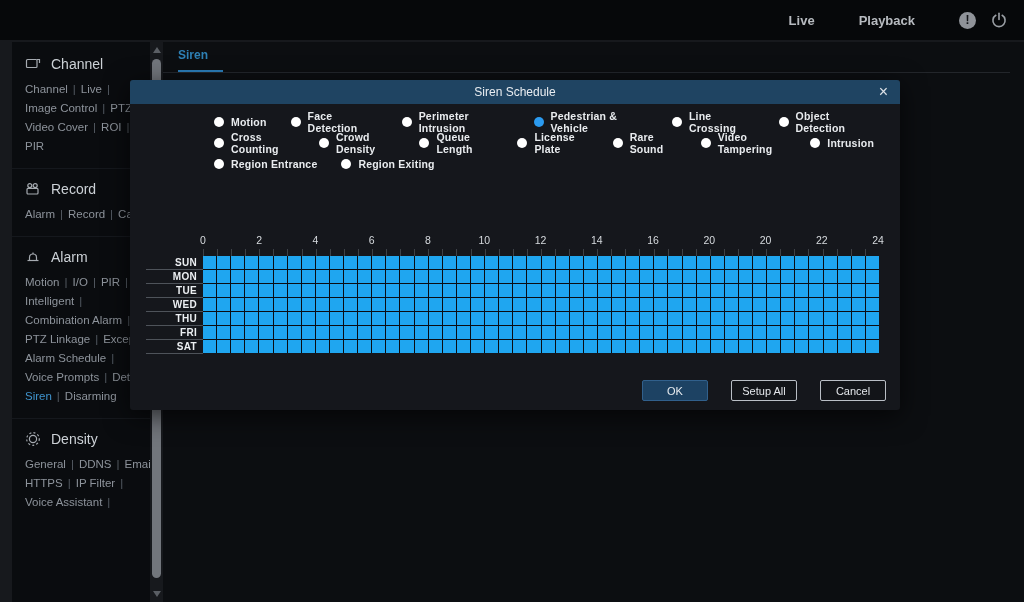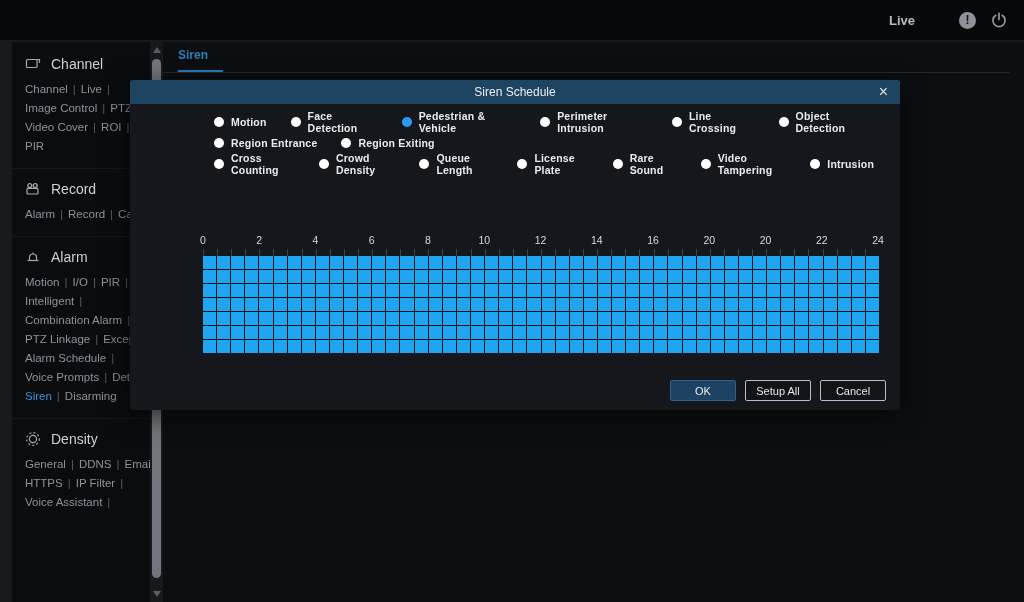--- a/index.html
+++ b/index.html
@@ -100,6 +100,7 @@
   <div class="topbar">
     <div class="tb-nav">
         <div class="tb-nav-item">Live</div>
+        <div class="tb-nav-item">Playback</div>
       </div>
     <div class="tb-icons">
       <div class="info-icon">

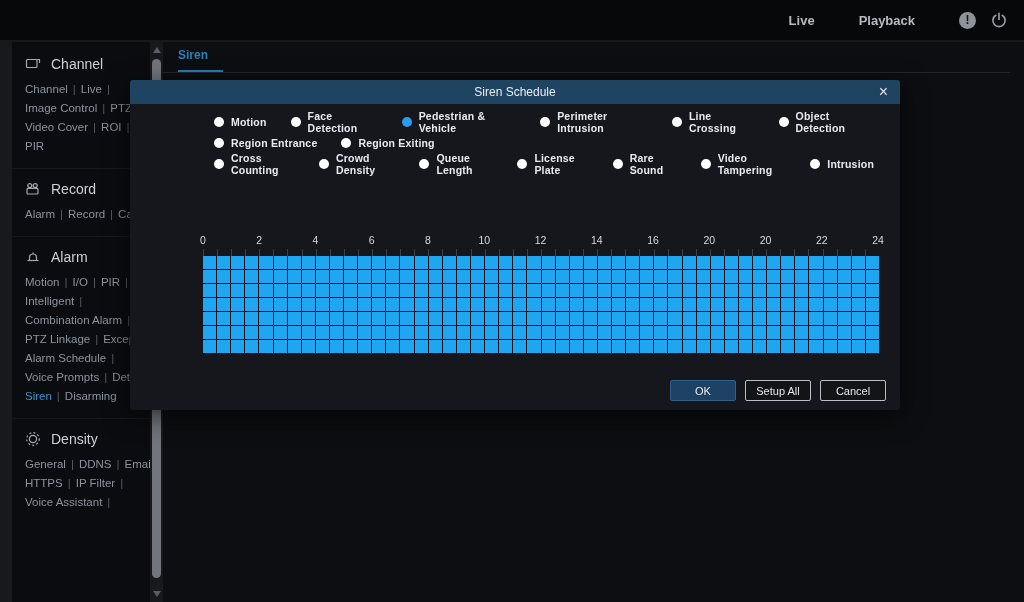--- a/index.html
+++ b/index.html
@@ -213,12 +213,12 @@
             <span class="rlabel">Face Detection</span>
           </div>
           <div class="radio">
+            <span class="rdot"></span>
+            <span class="rlabel">Perimeter Intrusion</span>
+          </div>
+          <div class="radio">
             <span class="rdot sel"></span>
             <span class="rlabel">Pedestrian &amp; Vehicle</span>
-          </div>
-          <div class="radio">
-            <span class="rdot"></span>
-            <span class="rlabel">Perimeter Intrusion</span>
           </div>
           <div class="radio">
             <span class="rdot"></span>

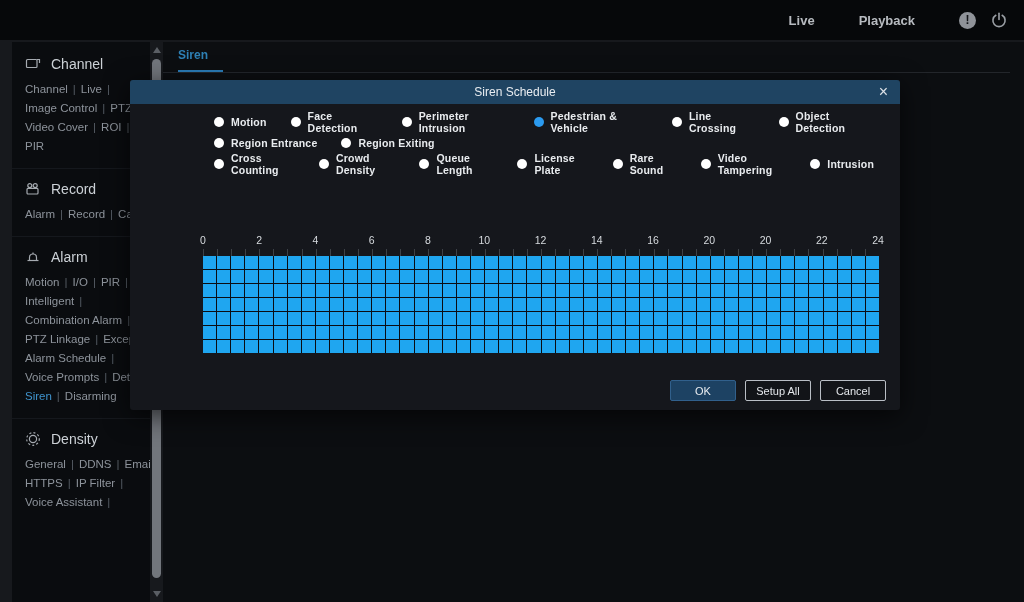--- a/index.html
+++ b/index.html
@@ -232,41 +232,41 @@
         <div class="radio-row">
           <div class="radio">
             <span class="rdot"></span>
+            <span class="rlabel">Cross Counting</span>
+          </div>
+          <div class="radio">
+            <span class="rdot"></span>
+            <span class="rlabel">Crowd Density</span>
+          </div>
+          <div class="radio">
+            <span class="rdot"></span>
+            <span class="rlabel">Queue Length</span>
+          </div>
+          <div class="radio">
+            <span class="rdot"></span>
+            <span class="rlabel">License Plate</span>
+          </div>
+          <div class="radio">
+            <span class="rdot"></span>
+            <span class="rlabel">Rare Sound</span>
+          </div>
+          <div class="radio">
+            <span class="rdot"></span>
+            <span class="rlabel">Video Tampering</span>
+          </div>
+          <div class="radio">
+            <span class="rdot"></span>
+            <span class="rlabel">Intrusion</span>
+          </div>
+        </div>
+        <div class="radio-row">
+          <div class="radio">
+            <span class="rdot"></span>
             <span class="rlabel">Region Entrance</span>
           </div>
           <div class="radio">
             <span class="rdot"></span>
             <span class="rlabel">Region Exiting</span>
-          </div>
-        </div>
-        <div class="radio-row">
-          <div class="radio">
-            <span class="rdot"></span>
-            <span class="rlabel">Cross Counting</span>
-          </div>
-          <div class="radio">
-            <span class="rdot"></span>
-            <span class="rlabel">Crowd Density</span>
-          </div>
-          <div class="radio">
-            <span class="rdot"></span>
-            <span class="rlabel">Queue Length</span>
-          </div>
-          <div class="radio">
-            <span class="rdot"></span>
-            <span class="rlabel">License Plate</span>
-          </div>
-          <div class="radio">
-            <span class="rdot"></span>
-            <span class="rlabel">Rare Sound</span>
-          </div>
-          <div class="radio">
-            <span class="rdot"></span>
-            <span class="rlabel">Video Tampering</span>
-          </div>
-          <div class="radio">
-            <span class="rdot"></span>
-            <span class="rlabel">Intrusion</span>
           </div>
         </div>
       </div>

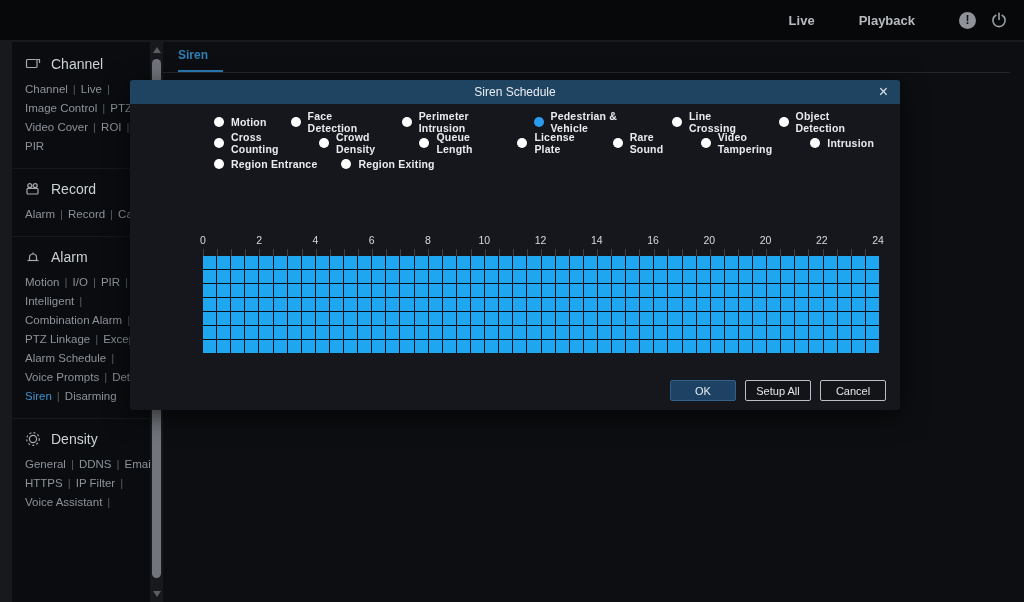--- a/index.html
+++ b/index.html
@@ -289,6 +289,15 @@
           <span class="hour" style="left: 748px;">24</span>
         </div>
       <div class="sched-body">
+        <div class="days">
+            <div class="day">SUN</div>
+            <div class="day">MON</div>
+            <div class="day">TUE</div>
+            <div class="day">WED</div>
+            <div class="day">THU</div>
+            <div class="day">FRI</div>
+            <div class="day">SAT</div>
+          </div>
         <div class="ruler"></div>
         <div class="grid">
             <div class="g-row">

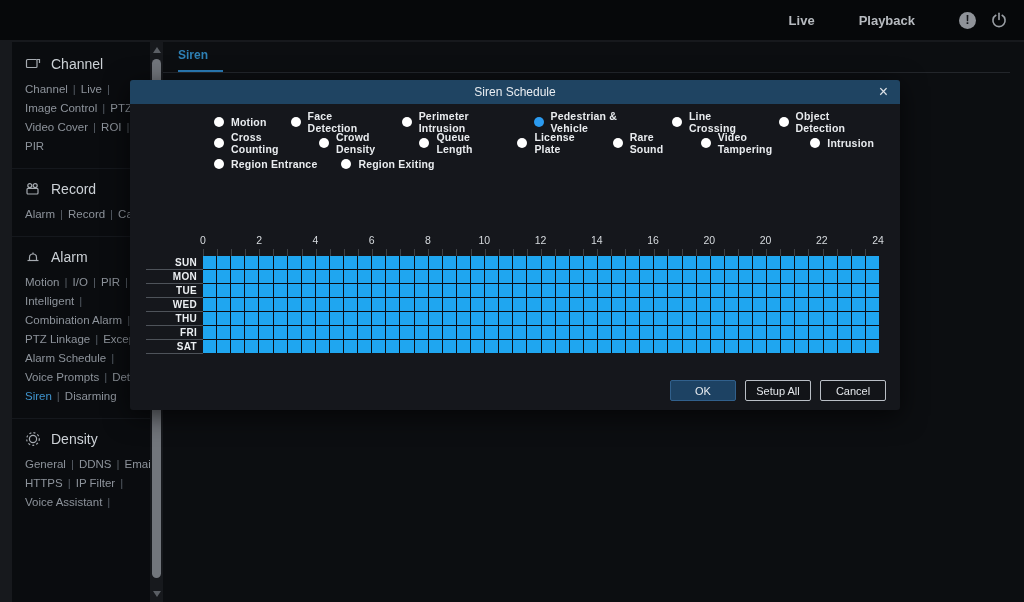--- a/index.html
+++ b/index.html
@@ -86,7 +86,7 @@
   .day{height:14px;box-sizing:border-box;border-bottom:1px solid #4e535a;color:#eceff2;
        font-size:10px;font-weight:bold;text-align:right;padding-right:6px;line-height:13px;letter-spacing:.3px;}
 
-  .m-buttons{position:absolute;right:14px;bottom:9px;display:flex;gap:9px;}
+  .m-buttons{position:absolute;right:14px;bottom:9px;display:flex;gap:23px;}
   .btn{min-width:66px;height:21px;font-size:11px;border-radius:2px;cursor:pointer;
        font-family:"Liberation Sans","DejaVu Sans",sans-serif;
        background:#121418;border:1px solid #b9bec5;color:#e3e6ea;padding:0 10px;}

